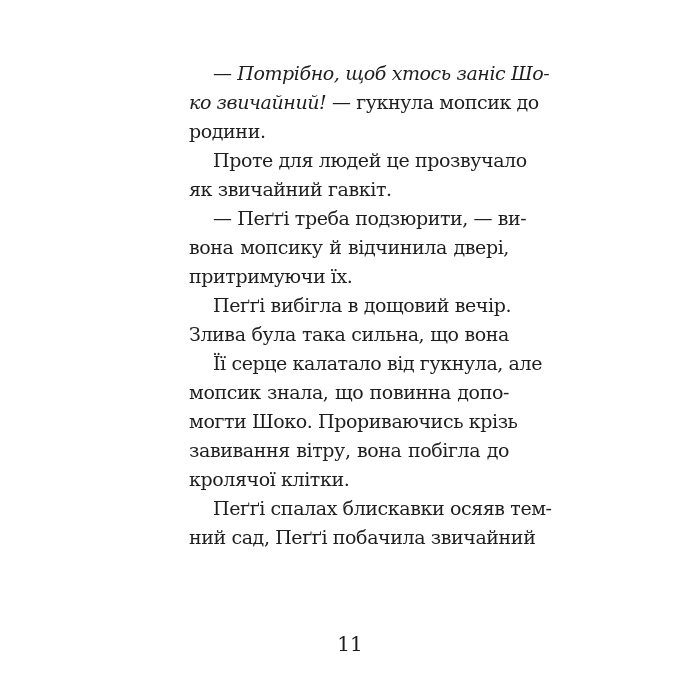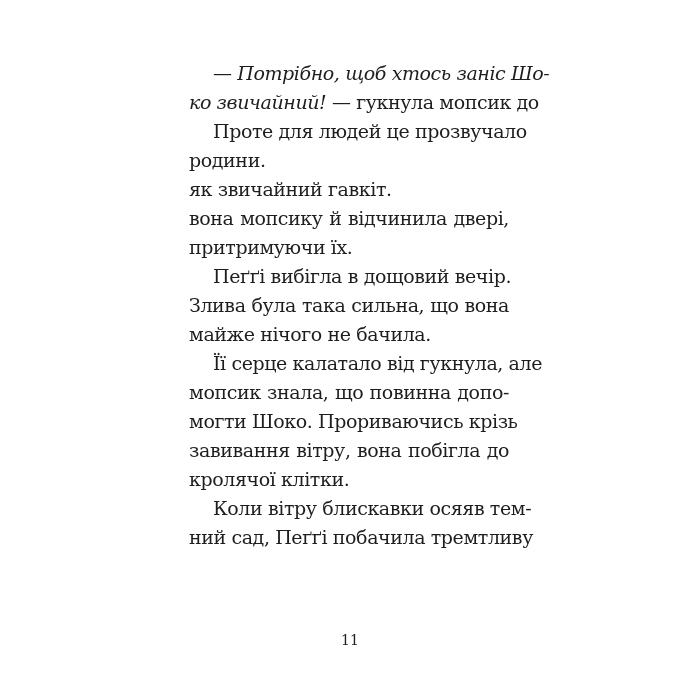--- a/index.html
+++ b/index.html
@@ -64,9 +64,9 @@
 
     <div class="line indent"><span>— </span><span class="it">Потрібно, щоб хтось заніс Шо-</span></div>
     <div class="line"><span class="it">ко звичайний!</span><span> — гукнула мопсик до</span></div>
+    <div class="line last"><span>родини.</span></div>
+
     <div class="line indent"><span>Проте для людей це прозвучало</span></div>
-
-    <div class="line last"><span>родини.</span></div>
     <div class="line last"><span>як звичайний гавкіт.</span></div>
 
     <div class="line"><span>вона мопсику й відчинила двері,</span></div>

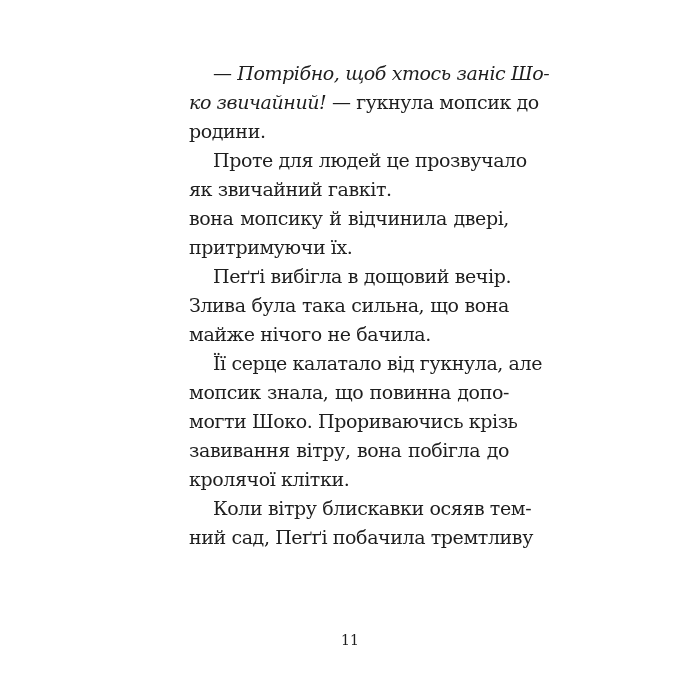--- a/index.html
+++ b/index.html
@@ -69,6 +69,7 @@
     <div class="line indent"><span>Проте для людей це прозвучало</span></div>
     <div class="line last"><span>як звичайний гавкіт.</span></div>
 
+    <div class="line indent"><span>— Пеґґі треба подзюрити, — ви-</span></div>
     <div class="line"><span>вона мопсику й відчинила двері,</span></div>
     <div class="line last"><span>притримуючи їх.</span></div>
 

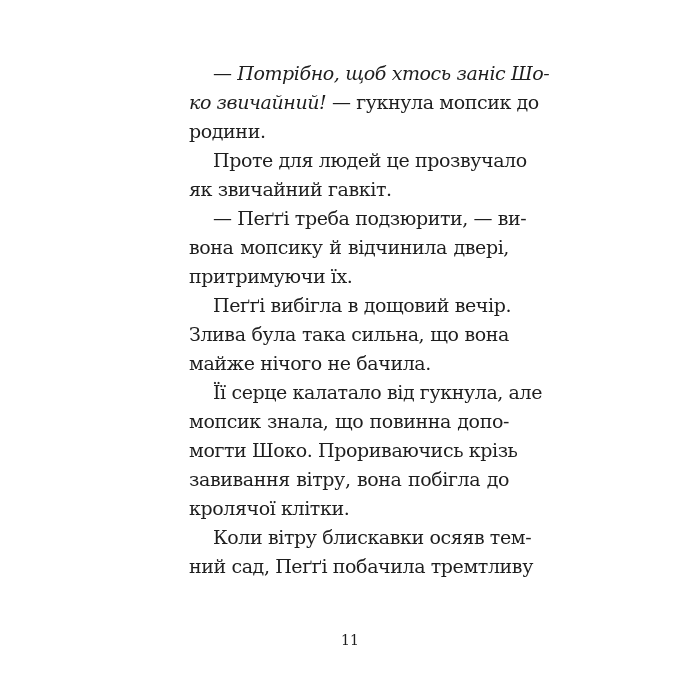--- a/index.html
+++ b/index.html
@@ -75,7 +75,6 @@
 
     <div class="line indent"><span>Пеґґі вибігла в дощовий вечір.</span></div>
     <div class="line"><span>Злива була така сильна, що вона</span></div>
-    <div class="line last"><span>майже нічого не бачила.</span></div>
 
     <div class="line indent"><span>Її серце калатало від гукнула, але</span></div>
     <div class="line"><span>мопсик знала, що повинна допо-</span></div>

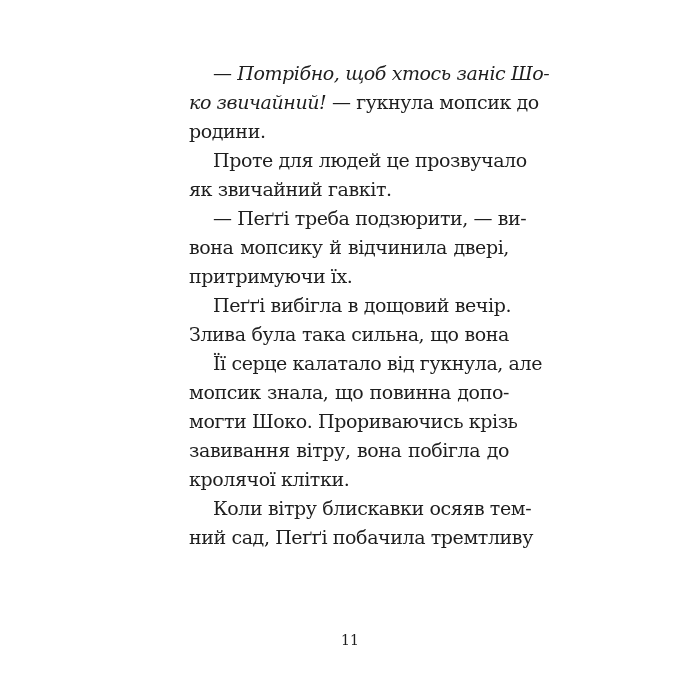--- a/index.html
+++ b/index.html
@@ -82,7 +82,7 @@
     <div class="line"><span>завивання вітру, вона побігла до</span></div>
     <div class="line last"><span>кролячої клітки.</span></div>
 
-    <div class="line indent"><span>Коли вітру блискавки осяяв тем-</span></div>
+    <div class="line indent"><span>Пеґґі спалах блискавки осяяв тем-</span></div>
     <div class="line"><span>ний сад, Пеґґі побачила тремтливу</span></div>
 
   </div>

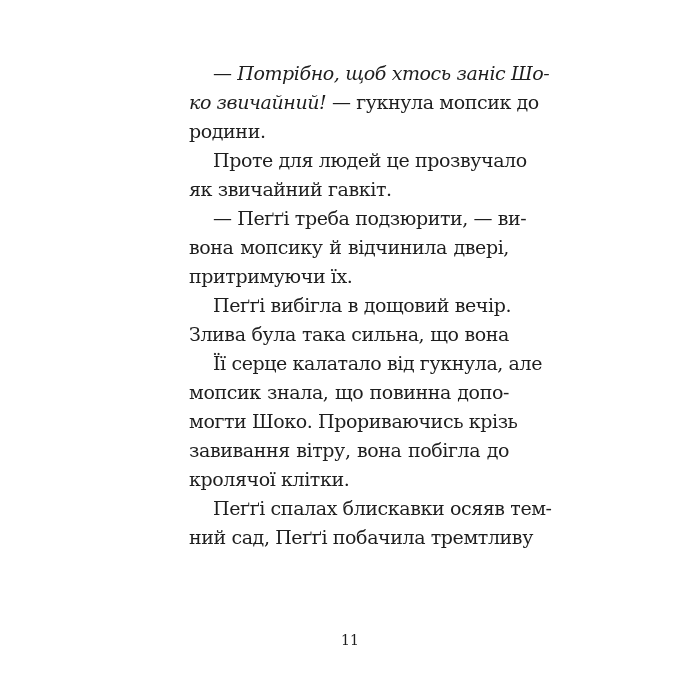--- a/index.html
+++ b/index.html
@@ -83,7 +83,7 @@
     <div class="line last"><span>кролячої клітки.</span></div>
 
     <div class="line indent"><span>Пеґґі спалах блискавки осяяв тем-</span></div>
-    <div class="line"><span>ний сад, Пеґґі побачила тремтливу</span></div>
+    <div class="line"><span>ний сад, Пеґґі побачила звичайний</span></div>
 
   </div>
 

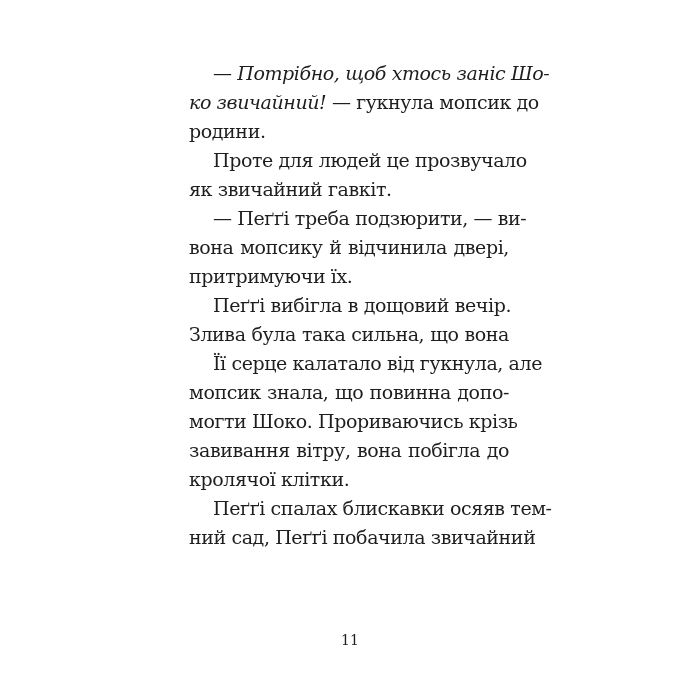--- a/index.html
+++ b/index.html
@@ -52,7 +52,7 @@
       top: 632px;
       text-align: center;
       font-family: "DejaVu Serif", "Liberation Serif", serif;
-      font-size: 14px;
+      font-size: 20px;
       color: #1e1e1e;
     }
   </style>

